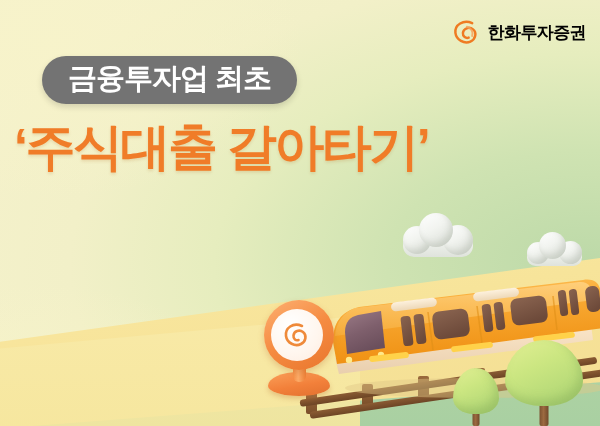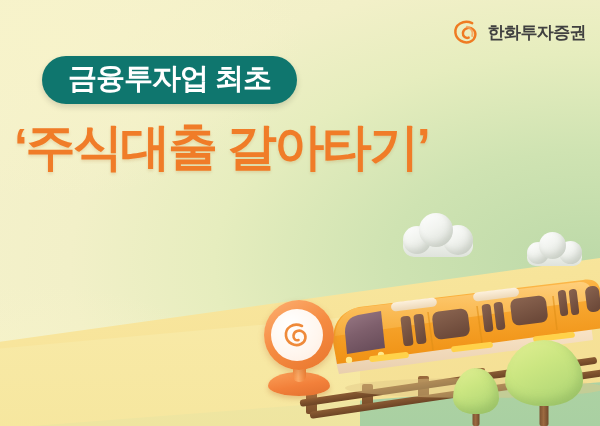--- a/index.html
+++ b/index.html
@@ -51,7 +51,7 @@
   }
   .logo-mark{width:30px;height:30px;display:block;}
   .logo-text{
-    font-size:17px;font-weight:bold;color:#404040;
+    font-size:17px;font-weight:bold;color:#000000;
     letter-spacing:-0.6px;line-height:1;
     white-space:nowrap;
   }

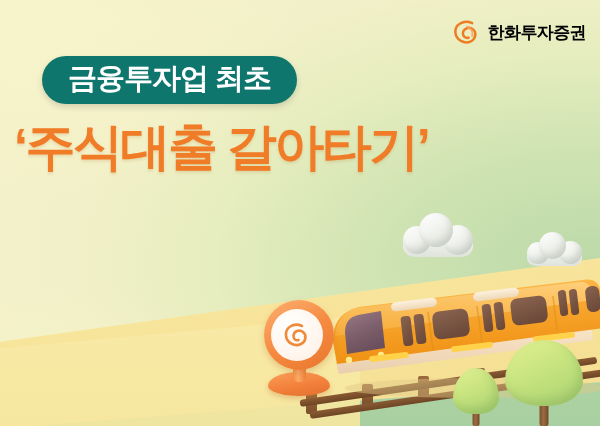--- a/index.html
+++ b/index.html
@@ -60,7 +60,7 @@
   .pill{
     display:inline-block;
     margin-left:42px;
-    background:#0f766e;
+    background:#737373;
     color:#ffffff;
     border-radius:34px;
     padding:7px 26px 9px 26px;

